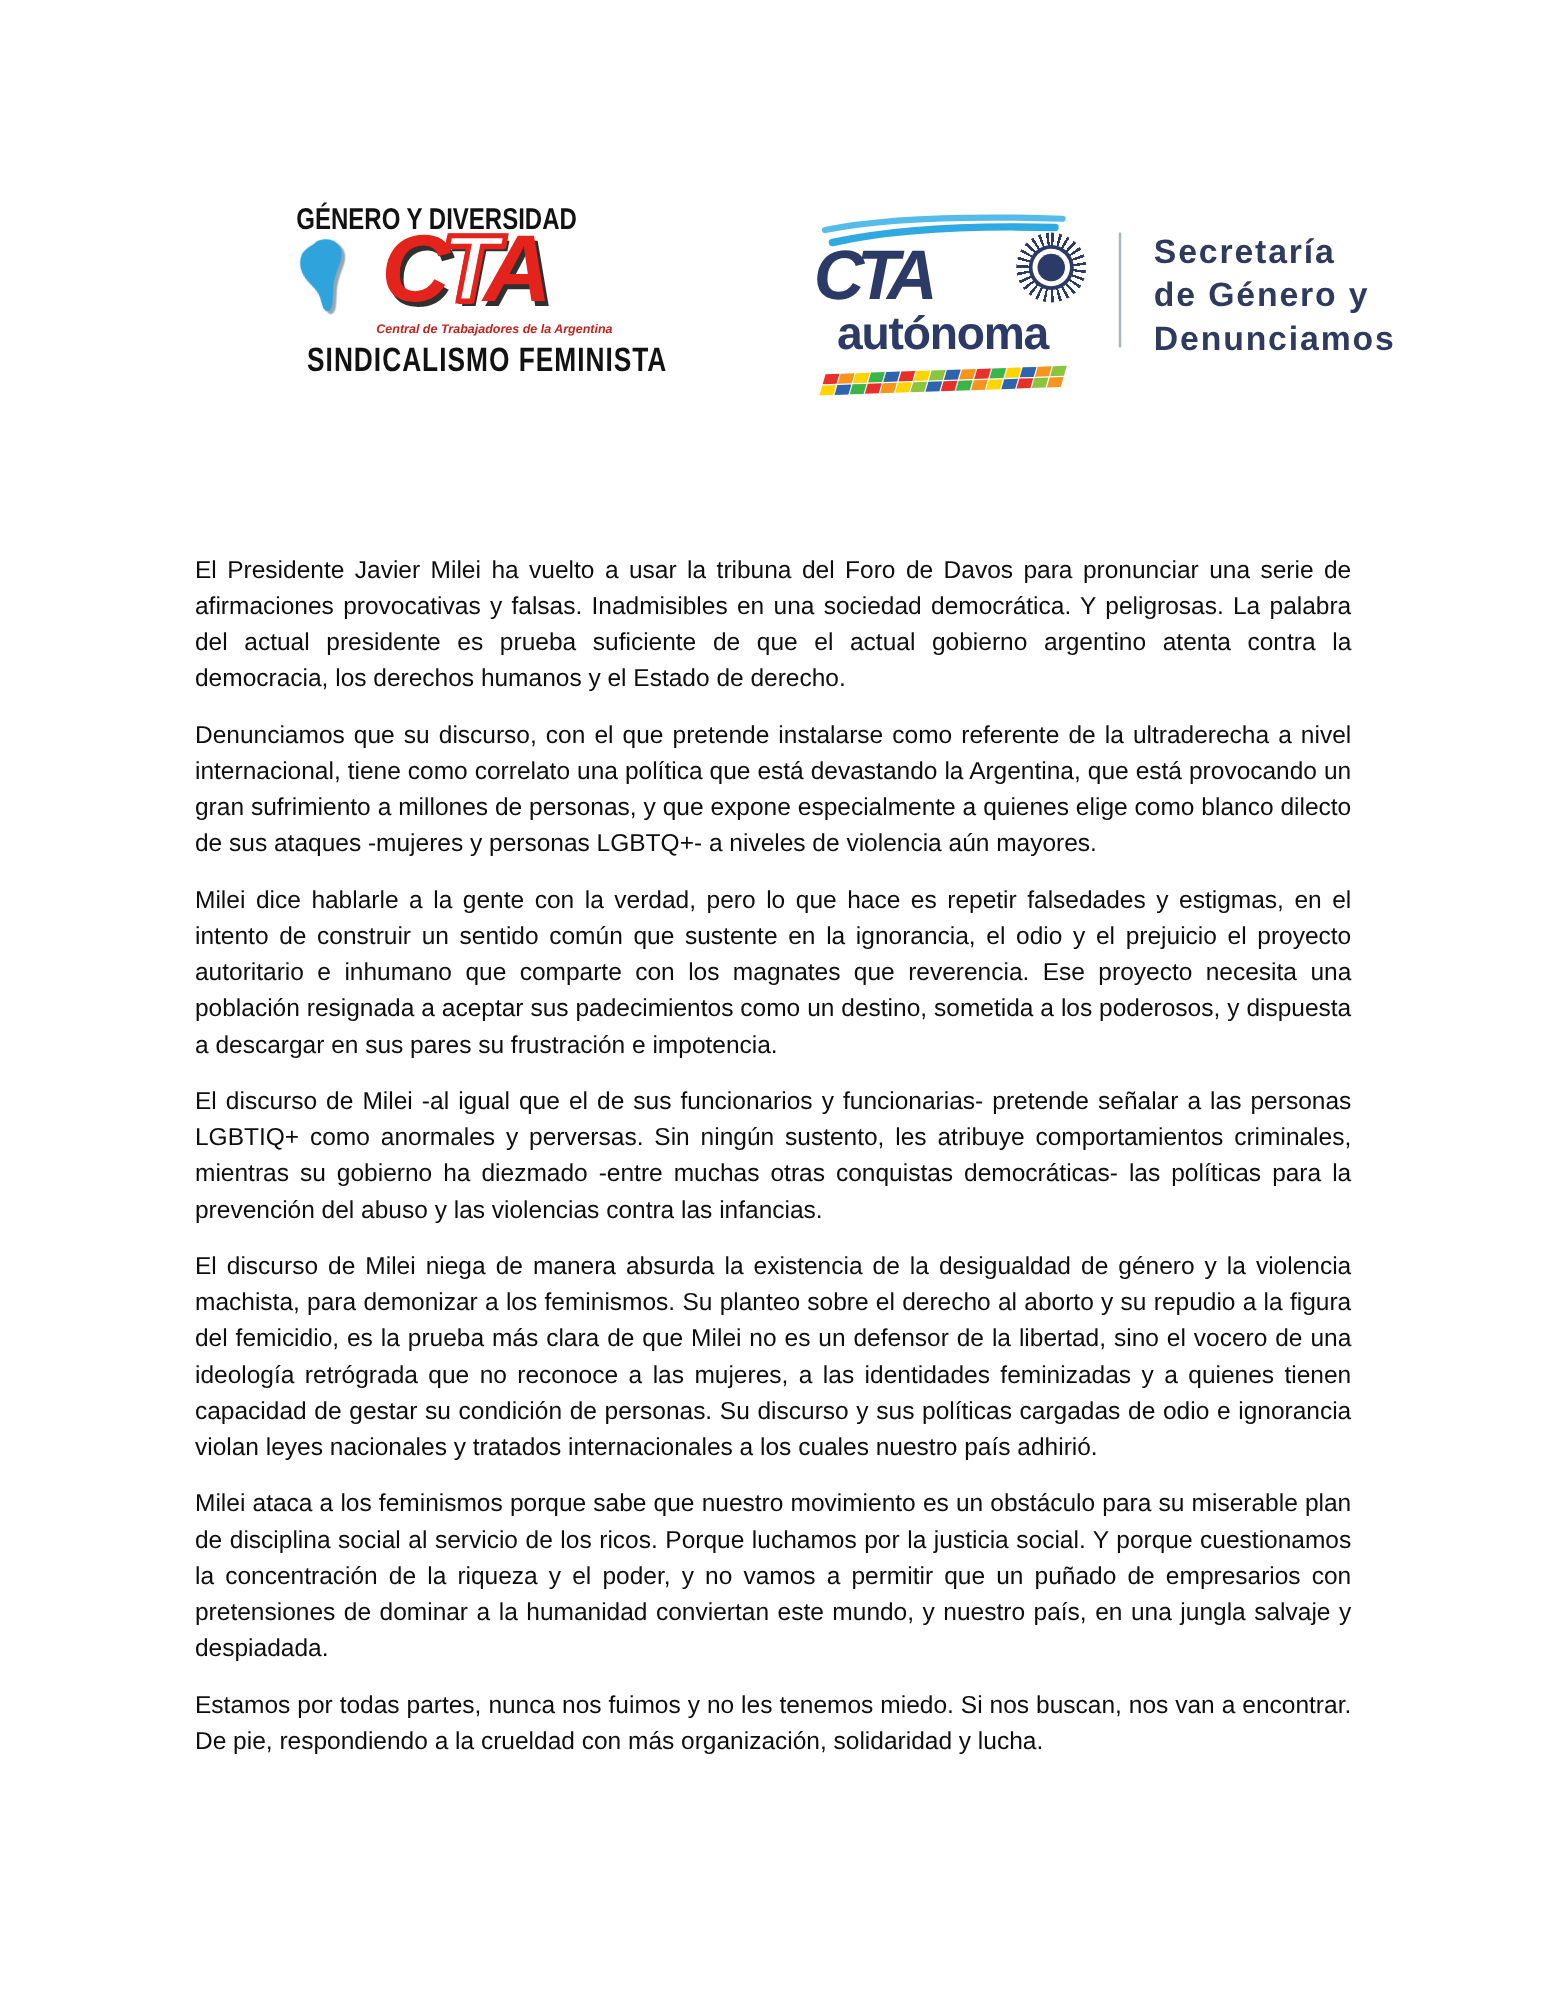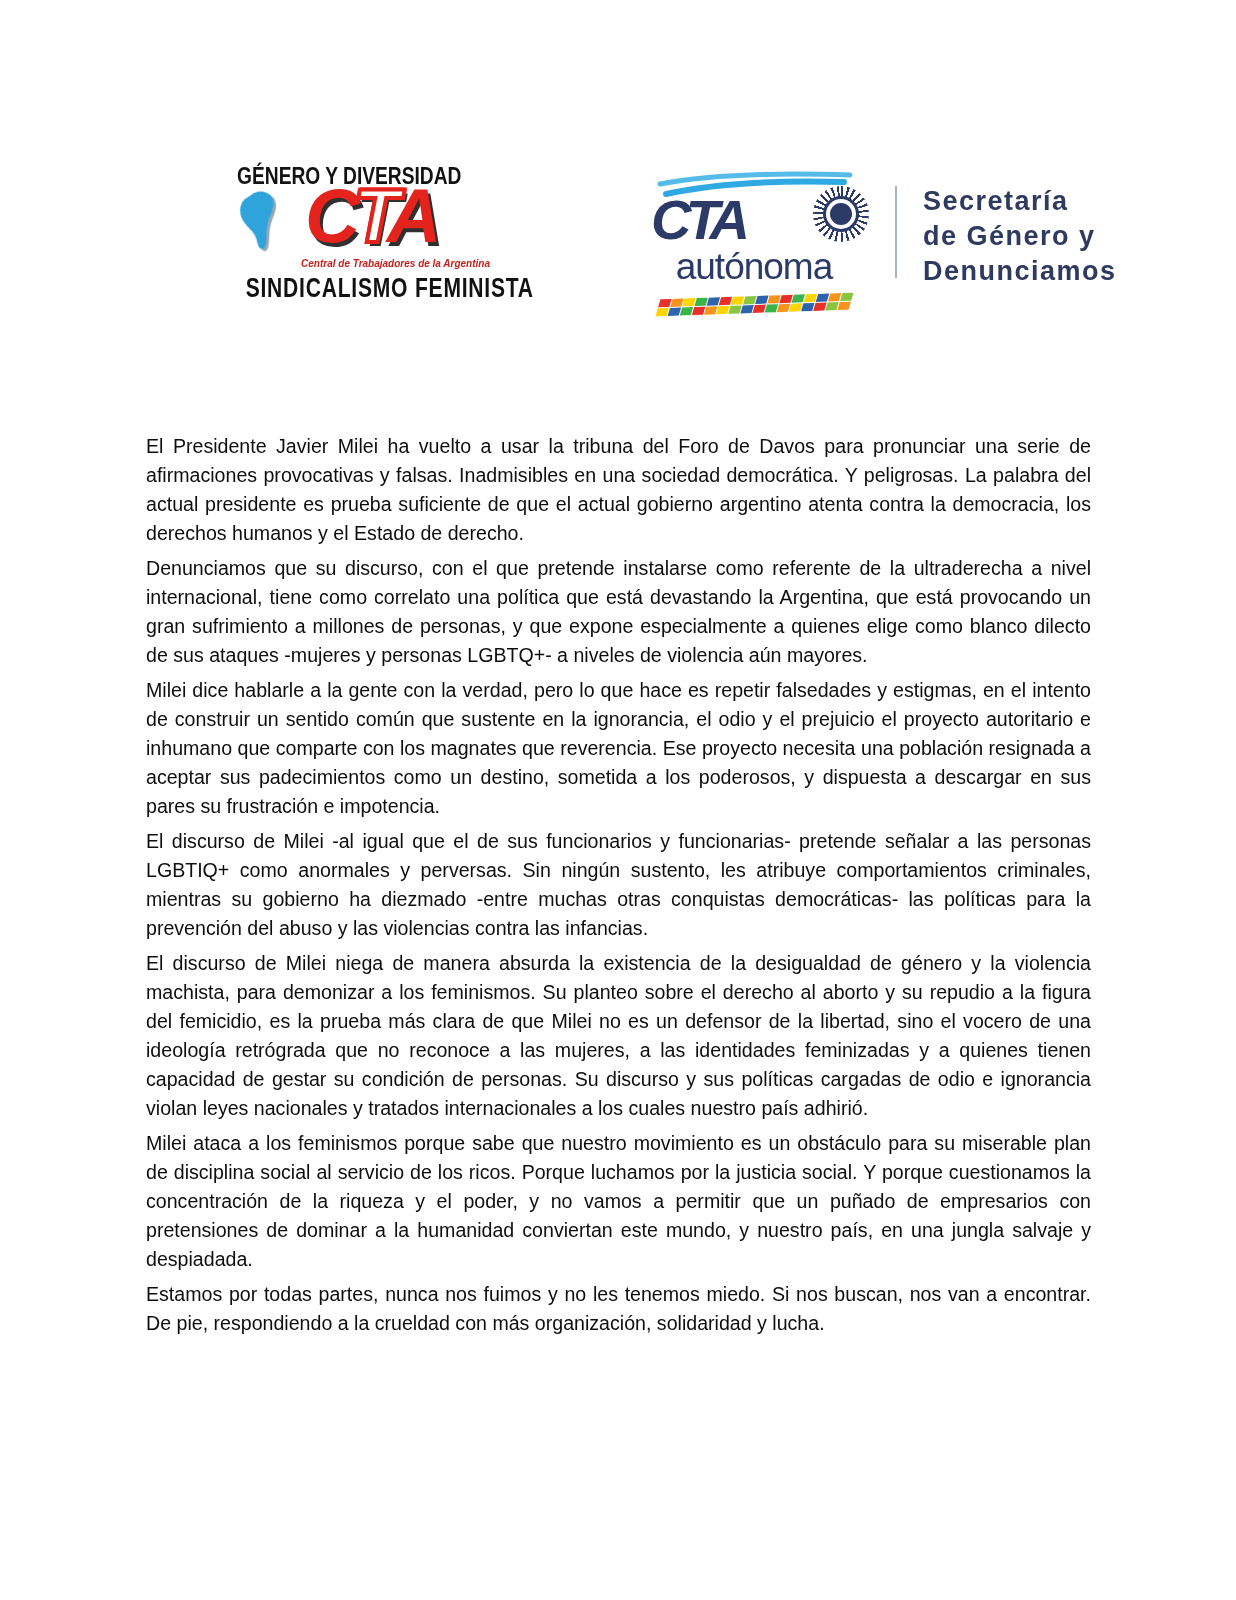--- a/index.html
+++ b/index.html
@@ -78,7 +78,7 @@
   }
   .lr-autonoma {
     margin-top:0px;
-    font-size:37px; font-weight:400; color:var(--cta_navy);
+    font-size:37px; font-weight:700; color:var(--cta_navy);
     letter-spacing:-1px;
   }
   .lr-band {

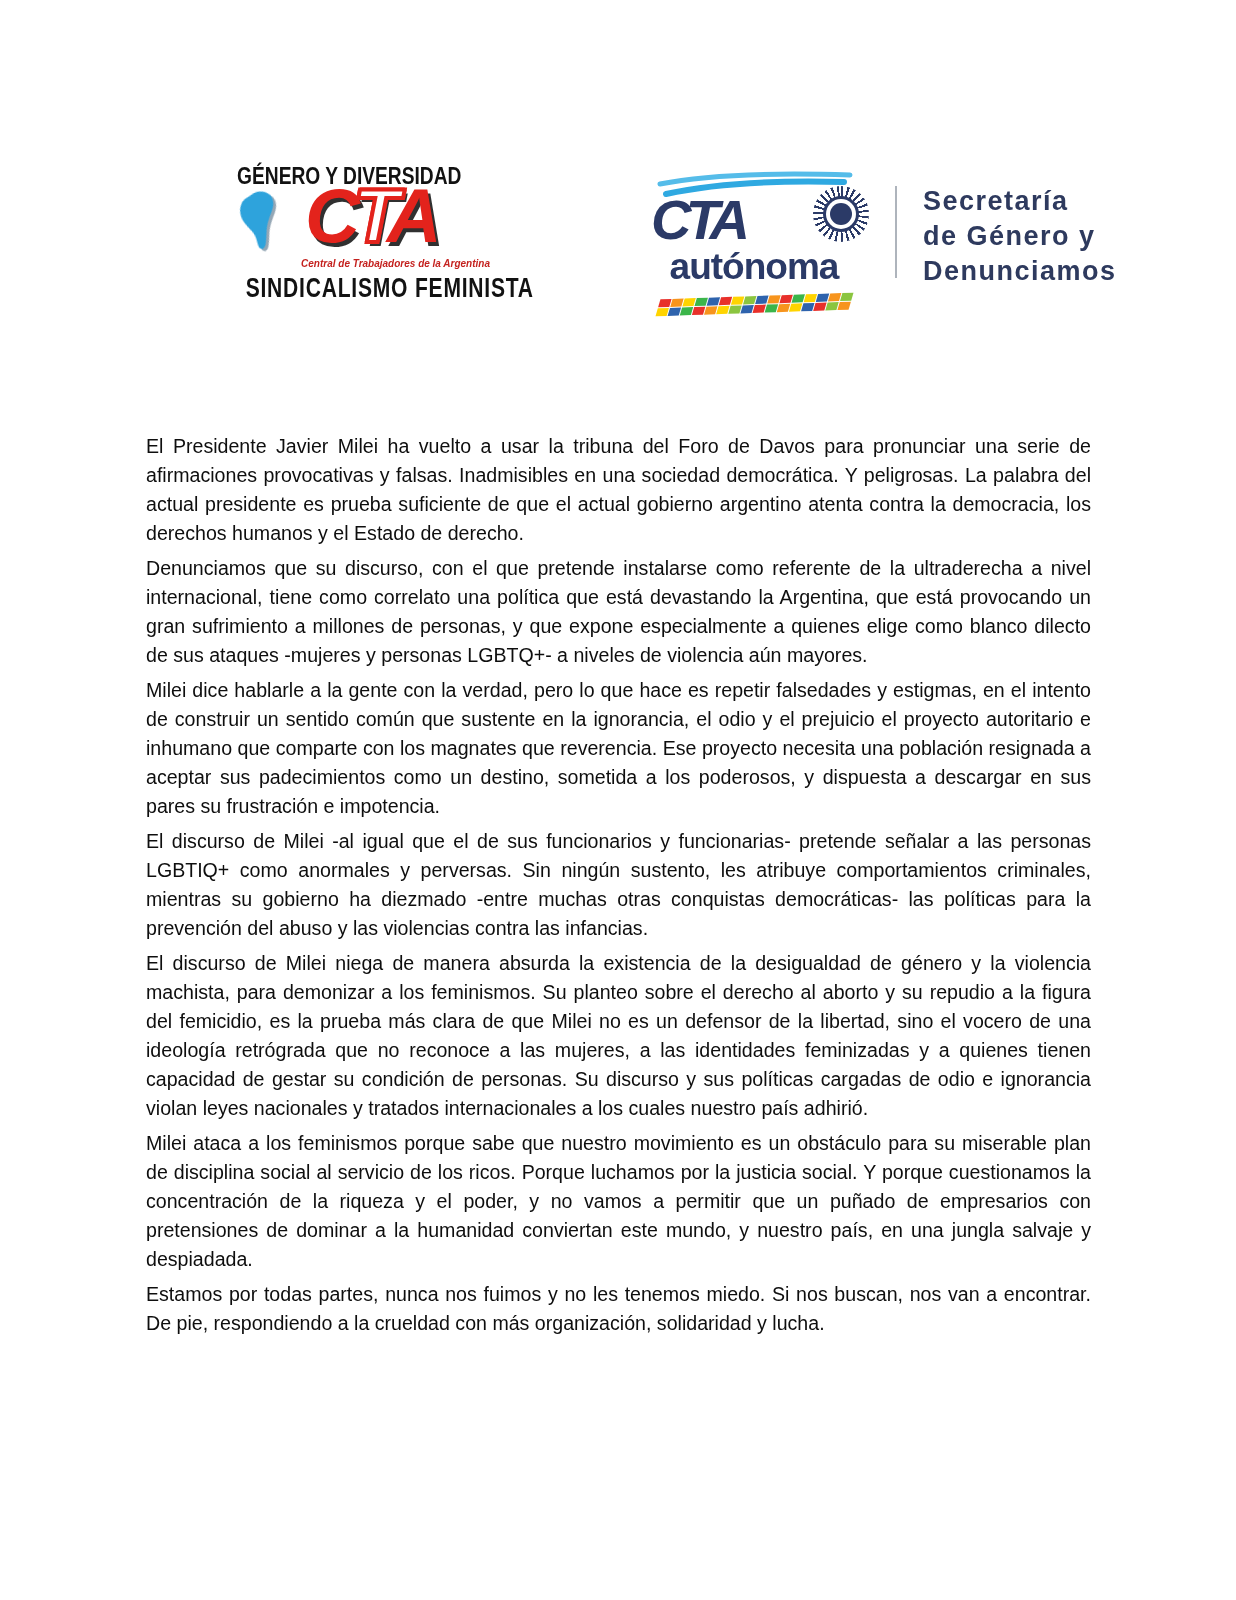--- a/index.html
+++ b/index.html
@@ -109,7 +109,7 @@
     position:absolute; top:426px; left:140px; width:957px;
     font-size:19.6px; line-height:29px; color:#0e0e0e;
   }
-  .doc-body p { text-align:justify; margin:6px; }
+  .doc-body p { text-align:justify; margin:16px; }
 </style>
 </head>
 <body>

